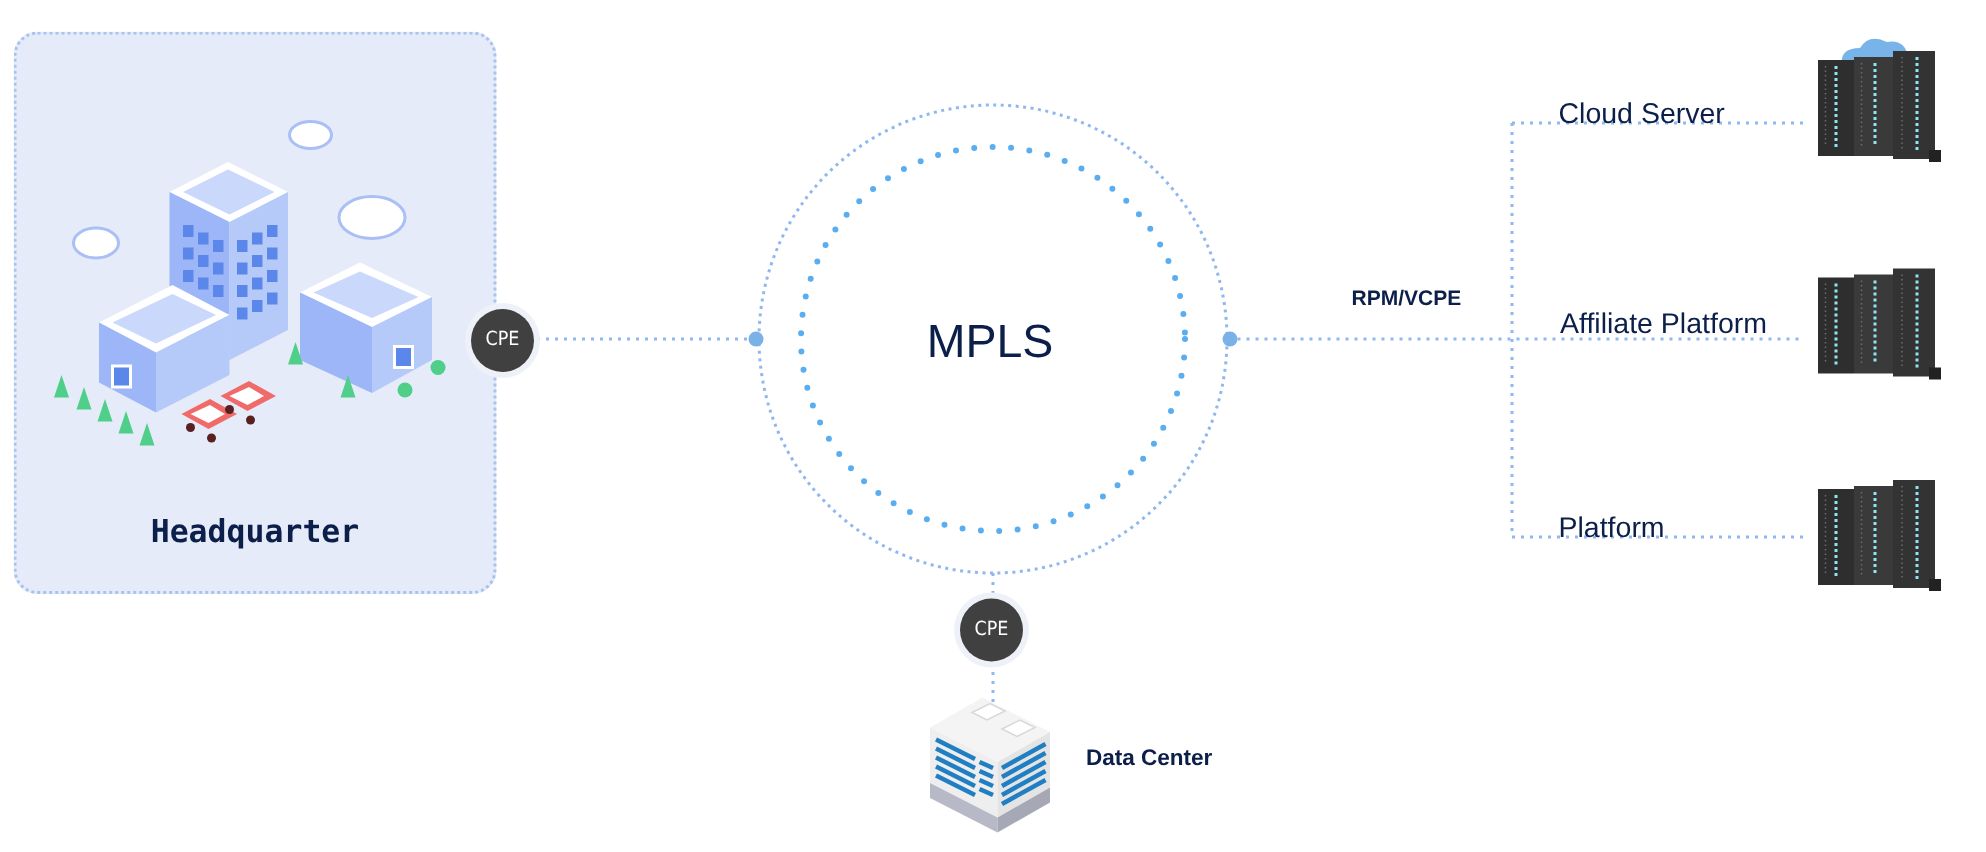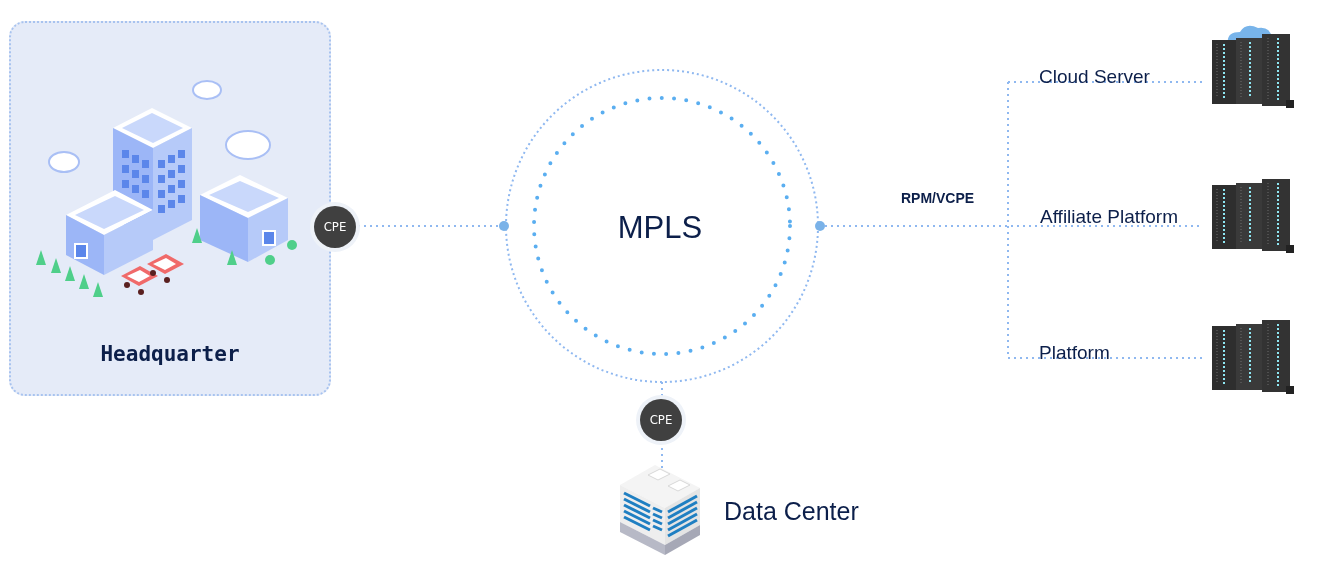--- a/index.html
+++ b/index.html
@@ -11,7 +11,7 @@
   #mpls-label { left:560px; width:200px; top:210px; text-align:center; font-size:31px; color:#0c1f4a; }
   #rpm-label { left:901px; top:190px; font-size:14px; font-weight:bold; color:#0c1f4a; }
   .dest-label { font-size:19px; color:#0c1f4a;margin-top:20px; }
-  #dc-label { left:724px; top:497px; font-size:25px; font-weight:normal; color:#0c1f4a; }
+  #dc-label { left:724px; top:497px; font-size:15px; font-weight:bold; color:#0c1f4a; }
   svg { position:absolute; left:0; top:0; }
 </style>
 </head>

